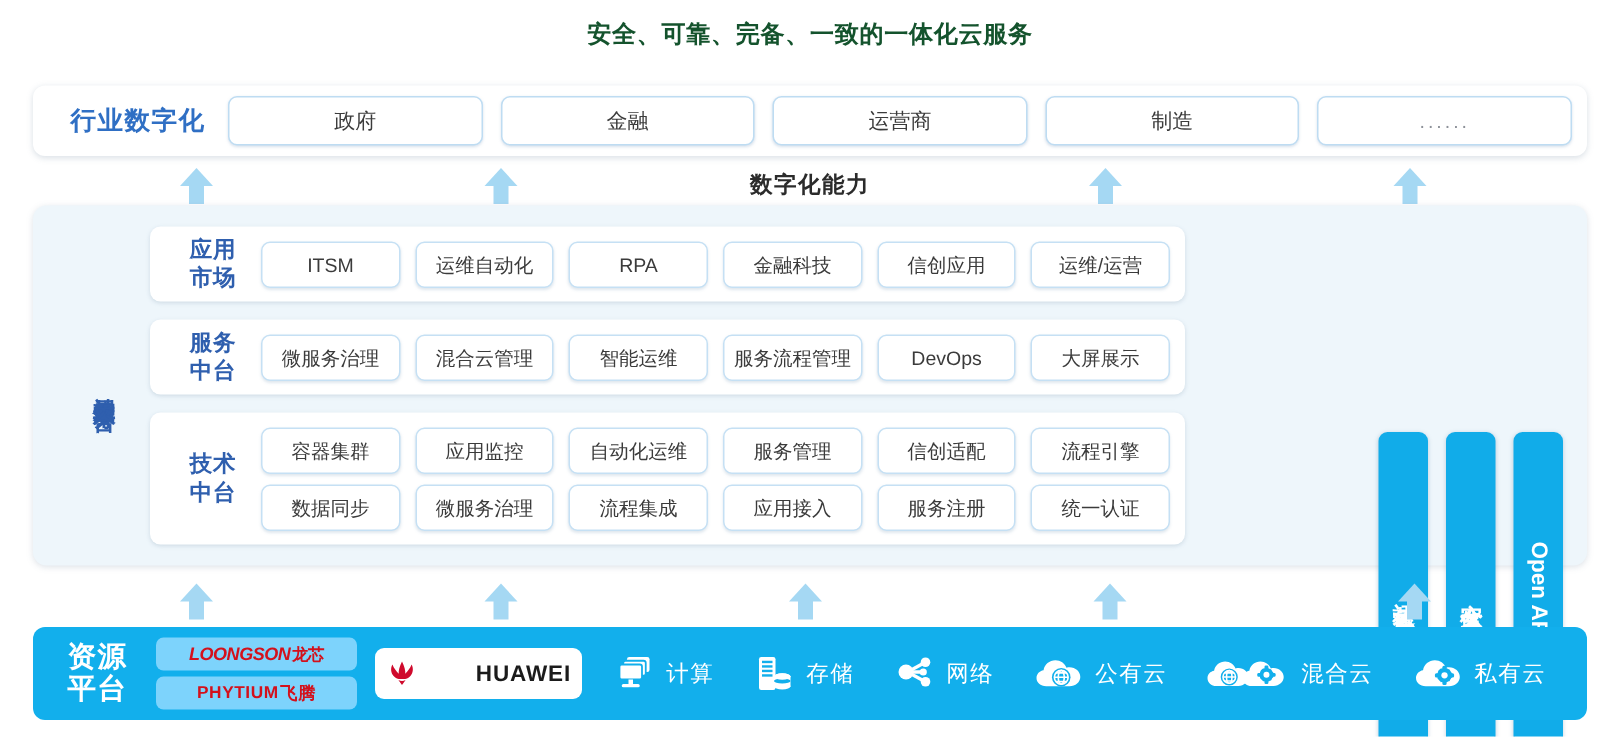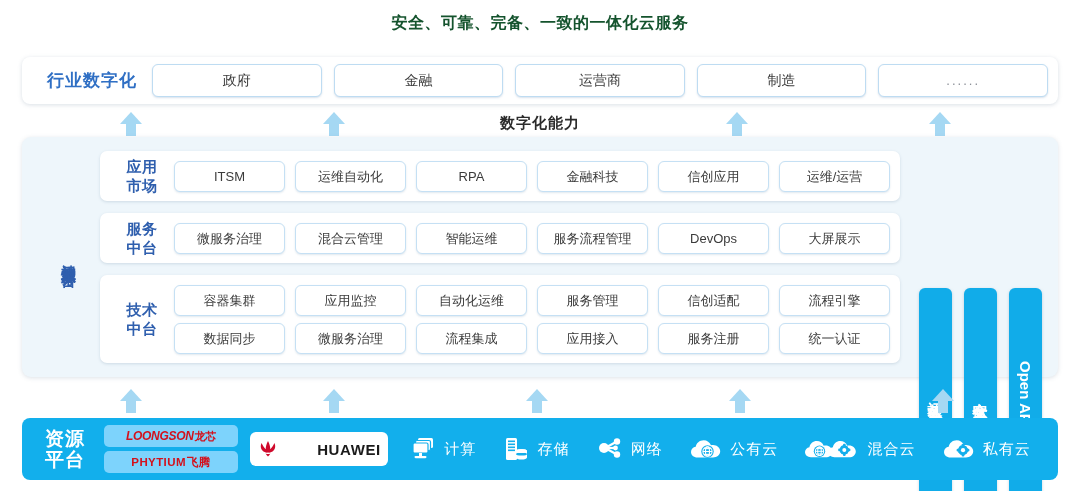--- a/index.html
+++ b/index.html
@@ -69,7 +69,7 @@
   }
 
   .layer{
-    position:absolute;left:78px;width:800px;background:#fff;border-radius:7px;
+    position:absolute;left:78px;width:690px;background:#fff;border-radius:7px;
     box-shadow:0 1px 3px rgba(130,155,180,.30);
     display:flex;align-items:center;box-sizing:border-box;padding:0 10px;
   }

